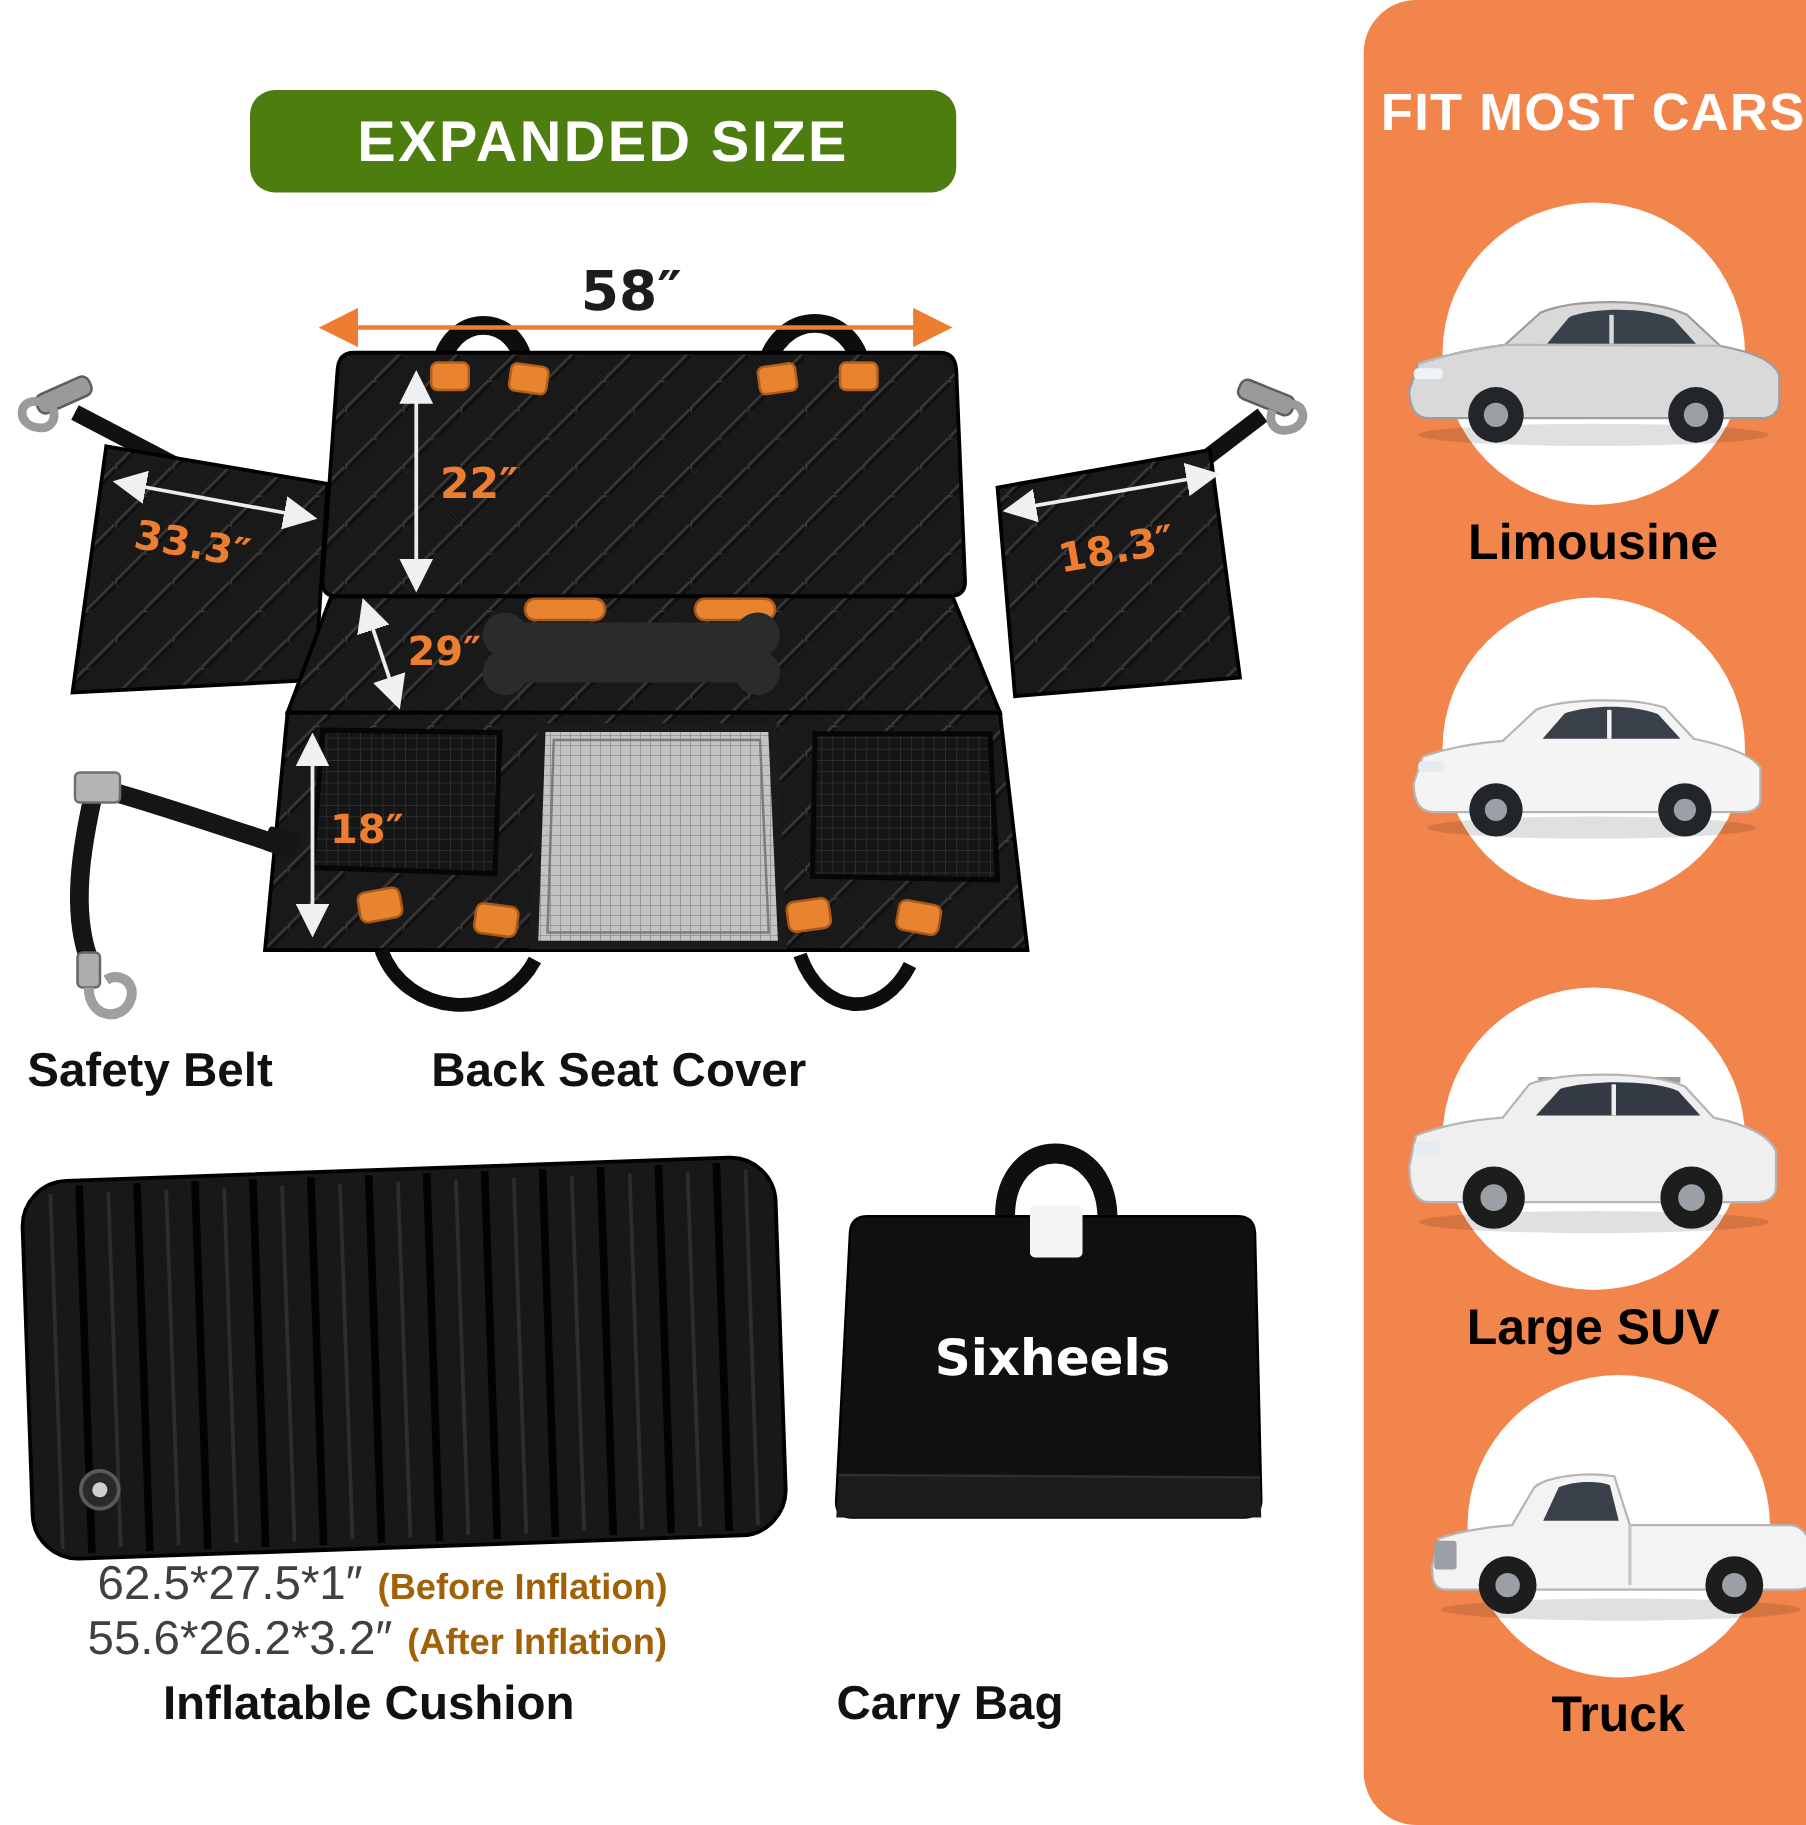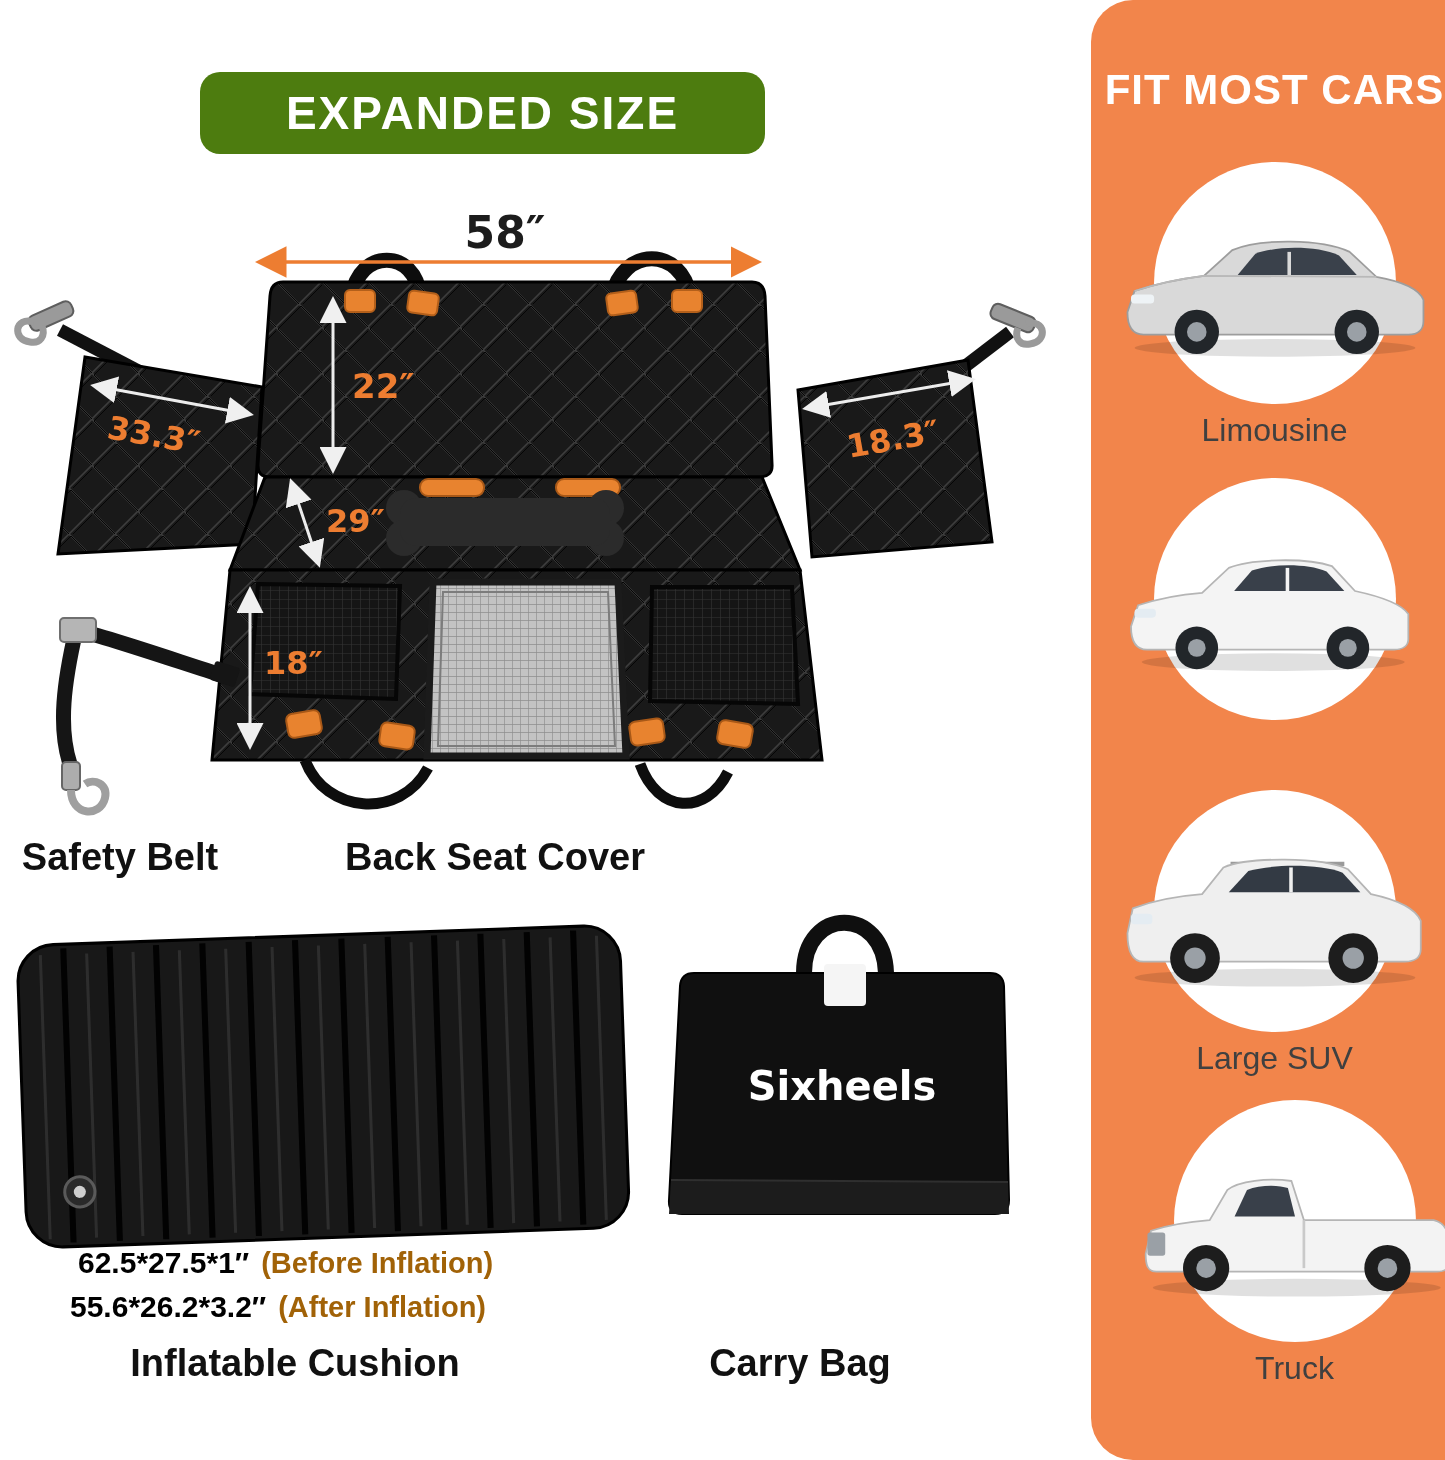--- a/index.html
+++ b/index.html
@@ -29,7 +29,7 @@
   .car-circle { width:242px; height:242px; border-radius:50%; background:#fff;
                 display:flex; align-items:center; justify-content:center; overflow:visible; }
   .car-circle svg { overflow:visible; }
-  .car-label { margin-top:8px; color:#404040; font-size:32px; font-weight:normal; text-align:center; }
+  .car-label { margin-top:8px; color:#000000; font-size:40px; font-weight:bold; text-align:center; }
 
   .cushion-wrap { position:absolute; left:12px; top:922px; width:625px; height:340px; transform:rotate(-2deg); }
 

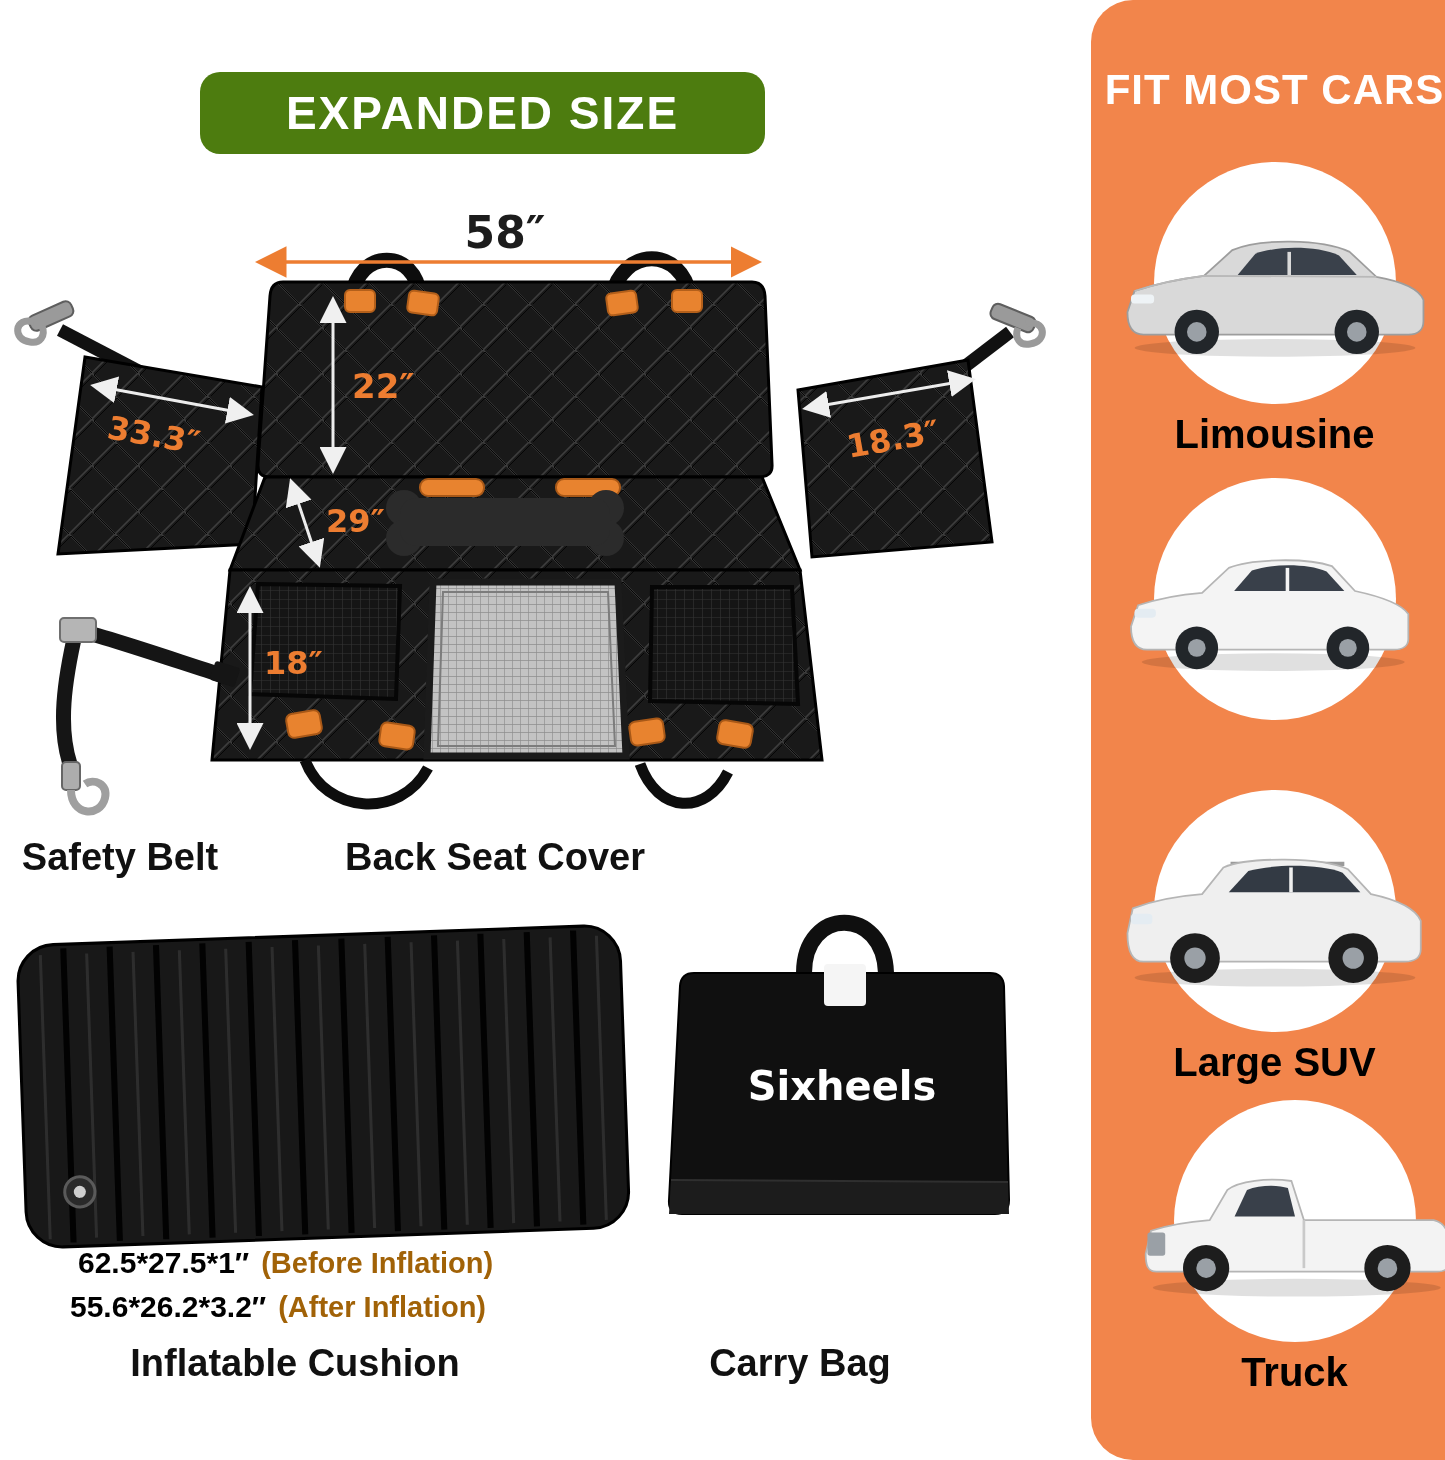--- a/index.html
+++ b/index.html
@@ -17,7 +17,7 @@
   .label { position:absolute; color:#111; font-weight:bold; font-size:38px; text-align:center; }
 
   .spec-line { position:absolute; display:flex; gap:12px; align-items:baseline; white-space:nowrap; }
-  .spec-orange { color:#000000; font-weight:bold; font-size:30px; }
+  .spec-orange { color:#404040; font-weight:normal; font-size:38px; }
   .spec-black  { color:#a16207;    font-weight:bold; font-size:29px; }
 
   

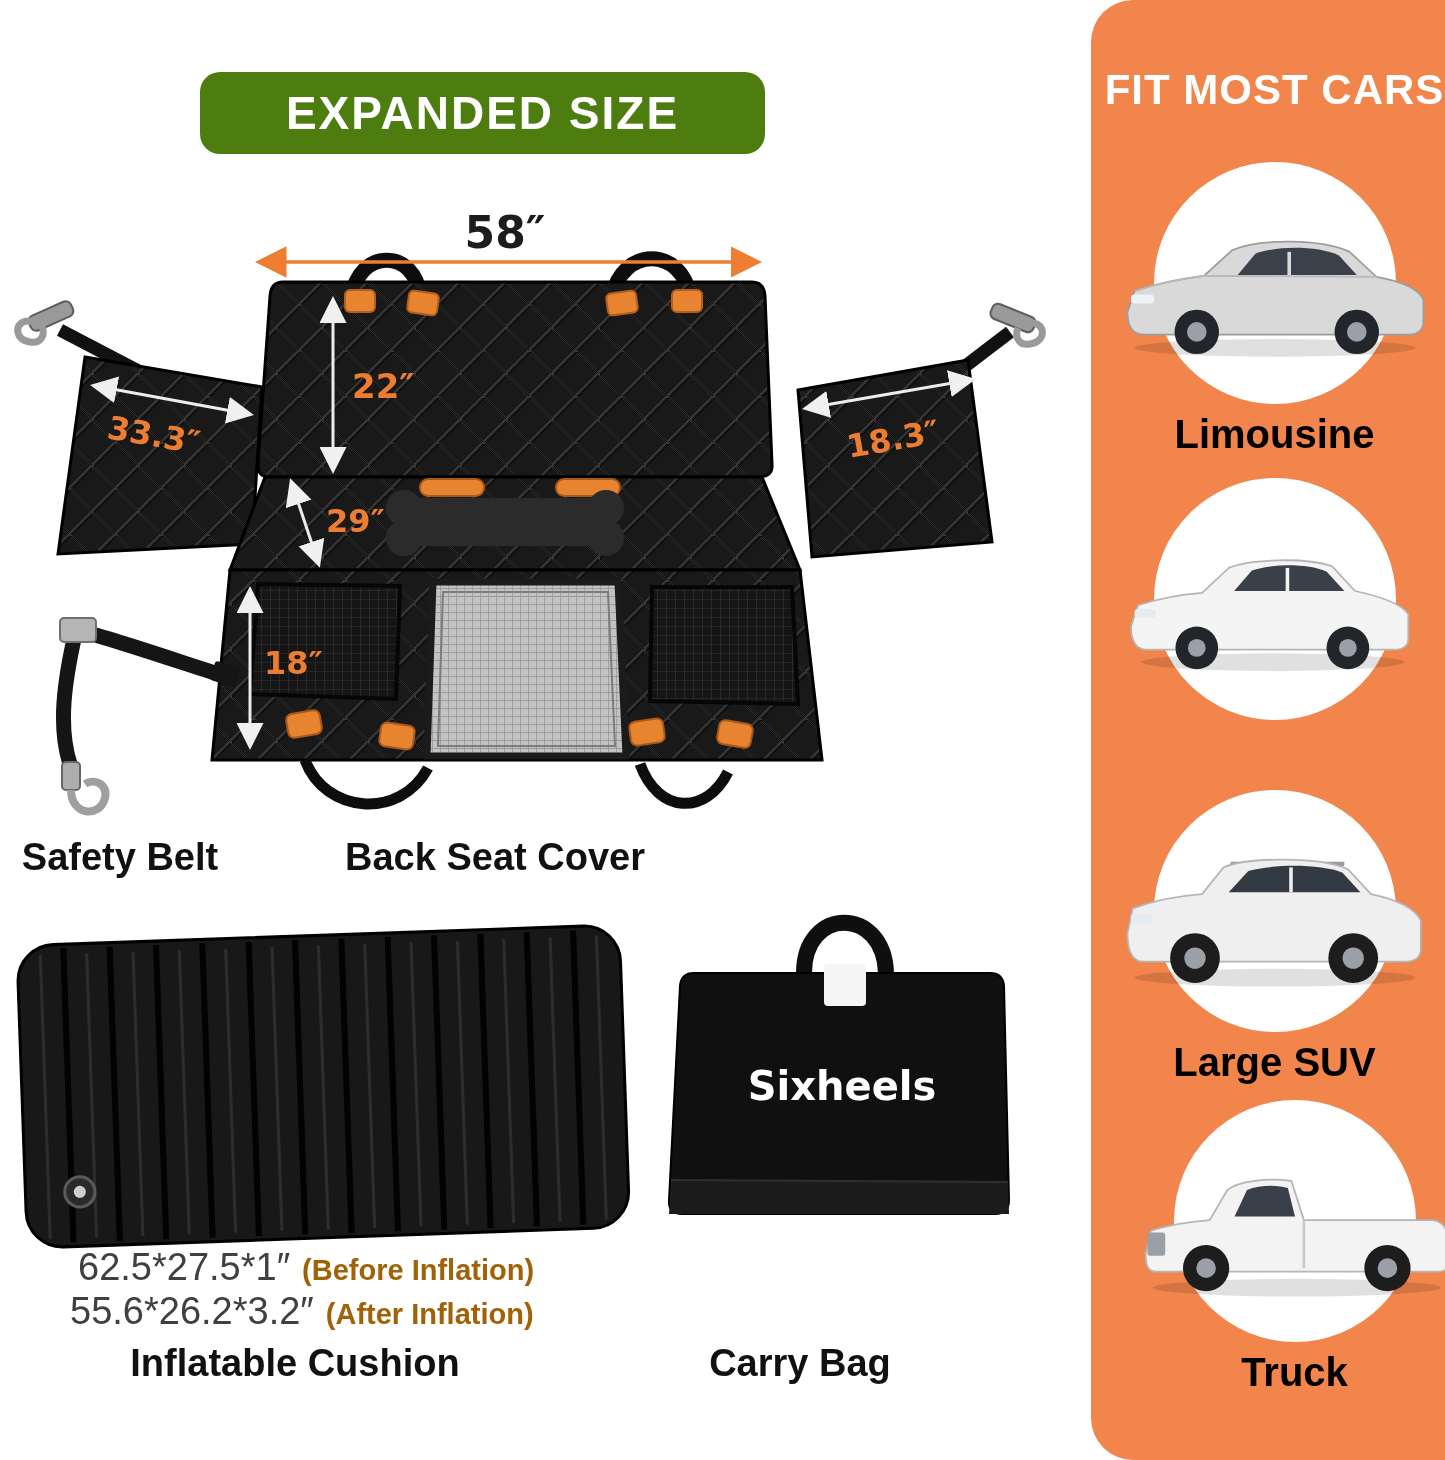--- a/index.html
+++ b/index.html
@@ -195,7 +195,7 @@
       <text x="190" y="222" fill="#ffffff" font-size="40" font-weight="bold" text-anchor="middle">Sixheels</text>
     </svg>
 
-    <div class="label" style="left:690px; top:1342px; width:220px;">Carry Bag</div>
+    <div class="label" style="left:650px; top:1342px; width:220px;">Carry Bag</div>
   </div>
 
   <aside class="sidebar">

